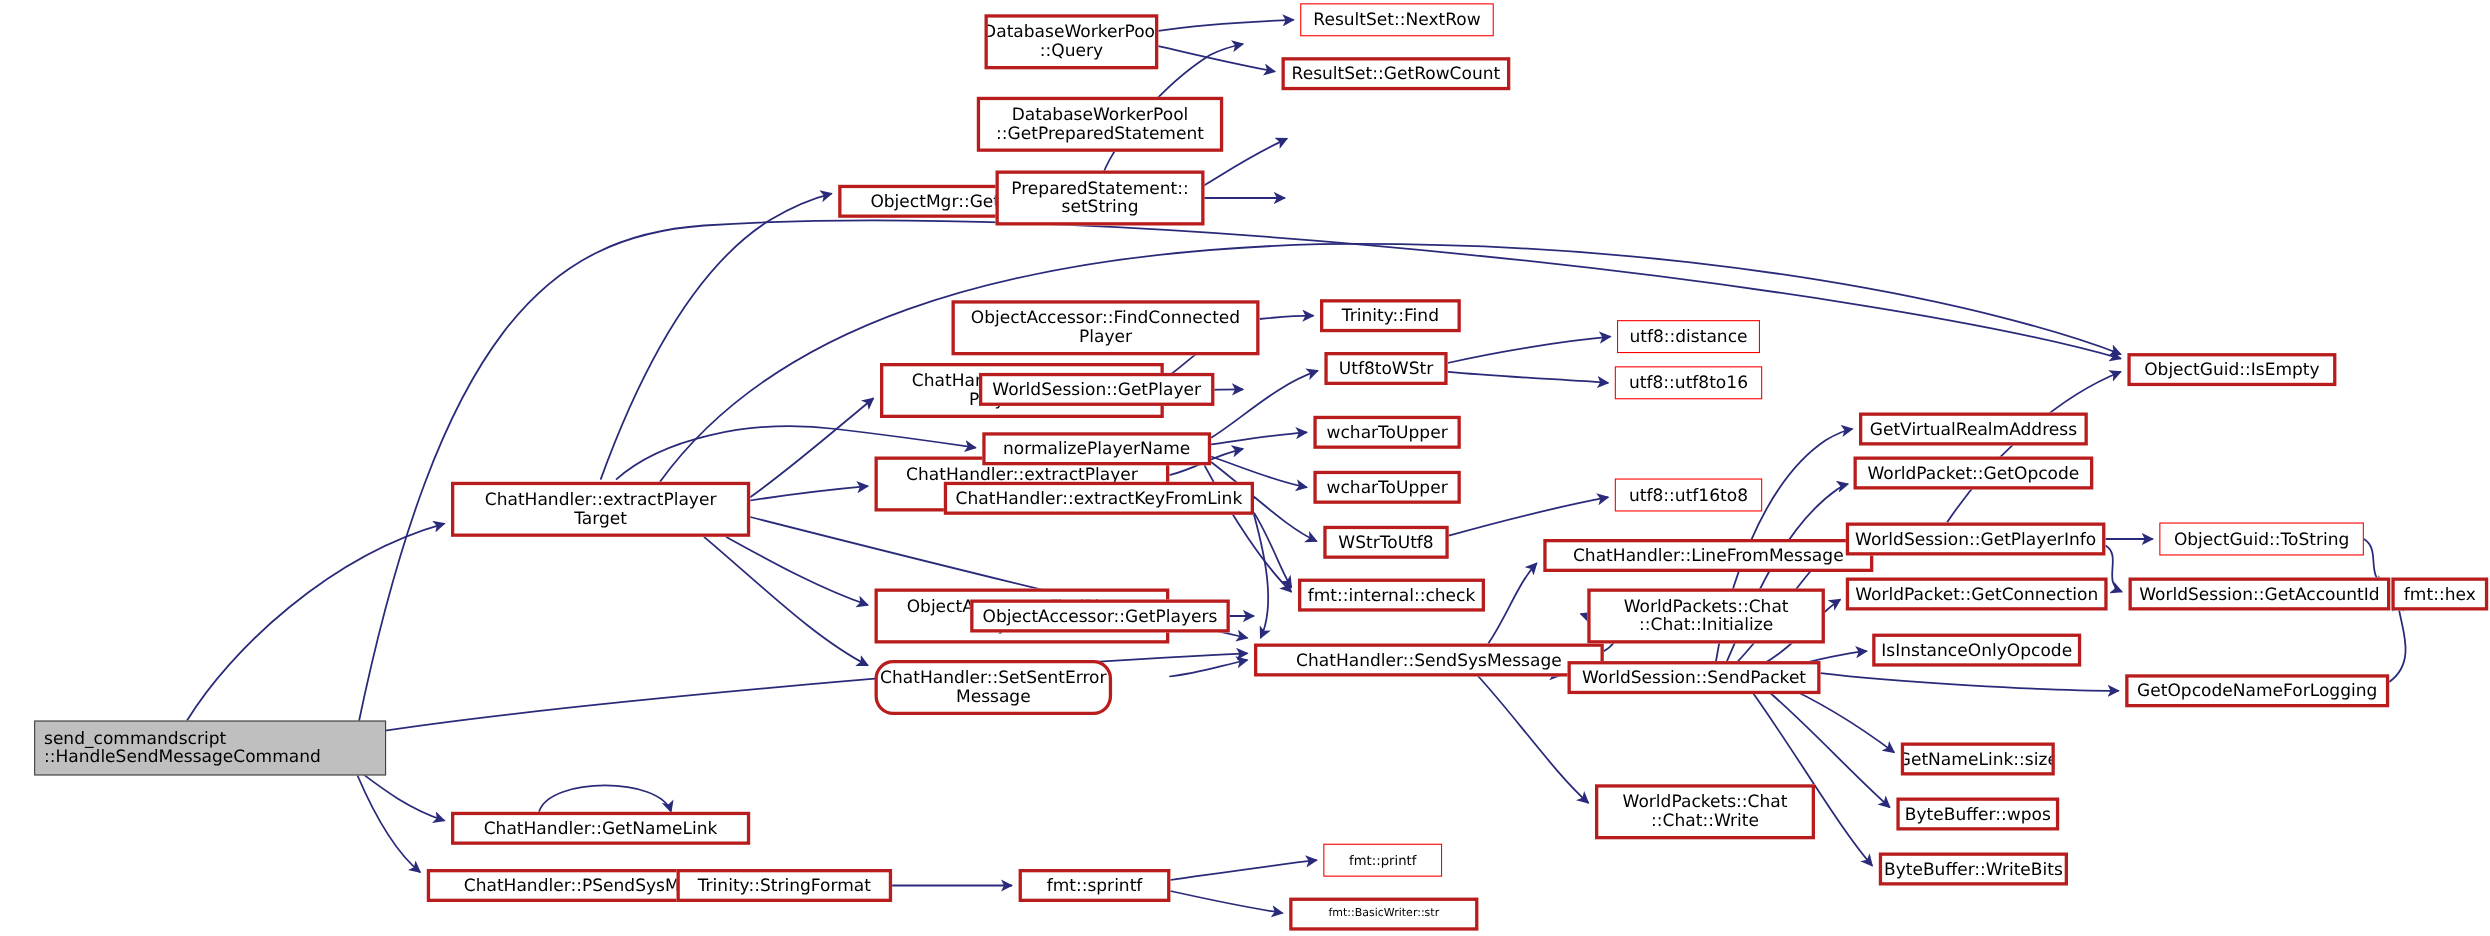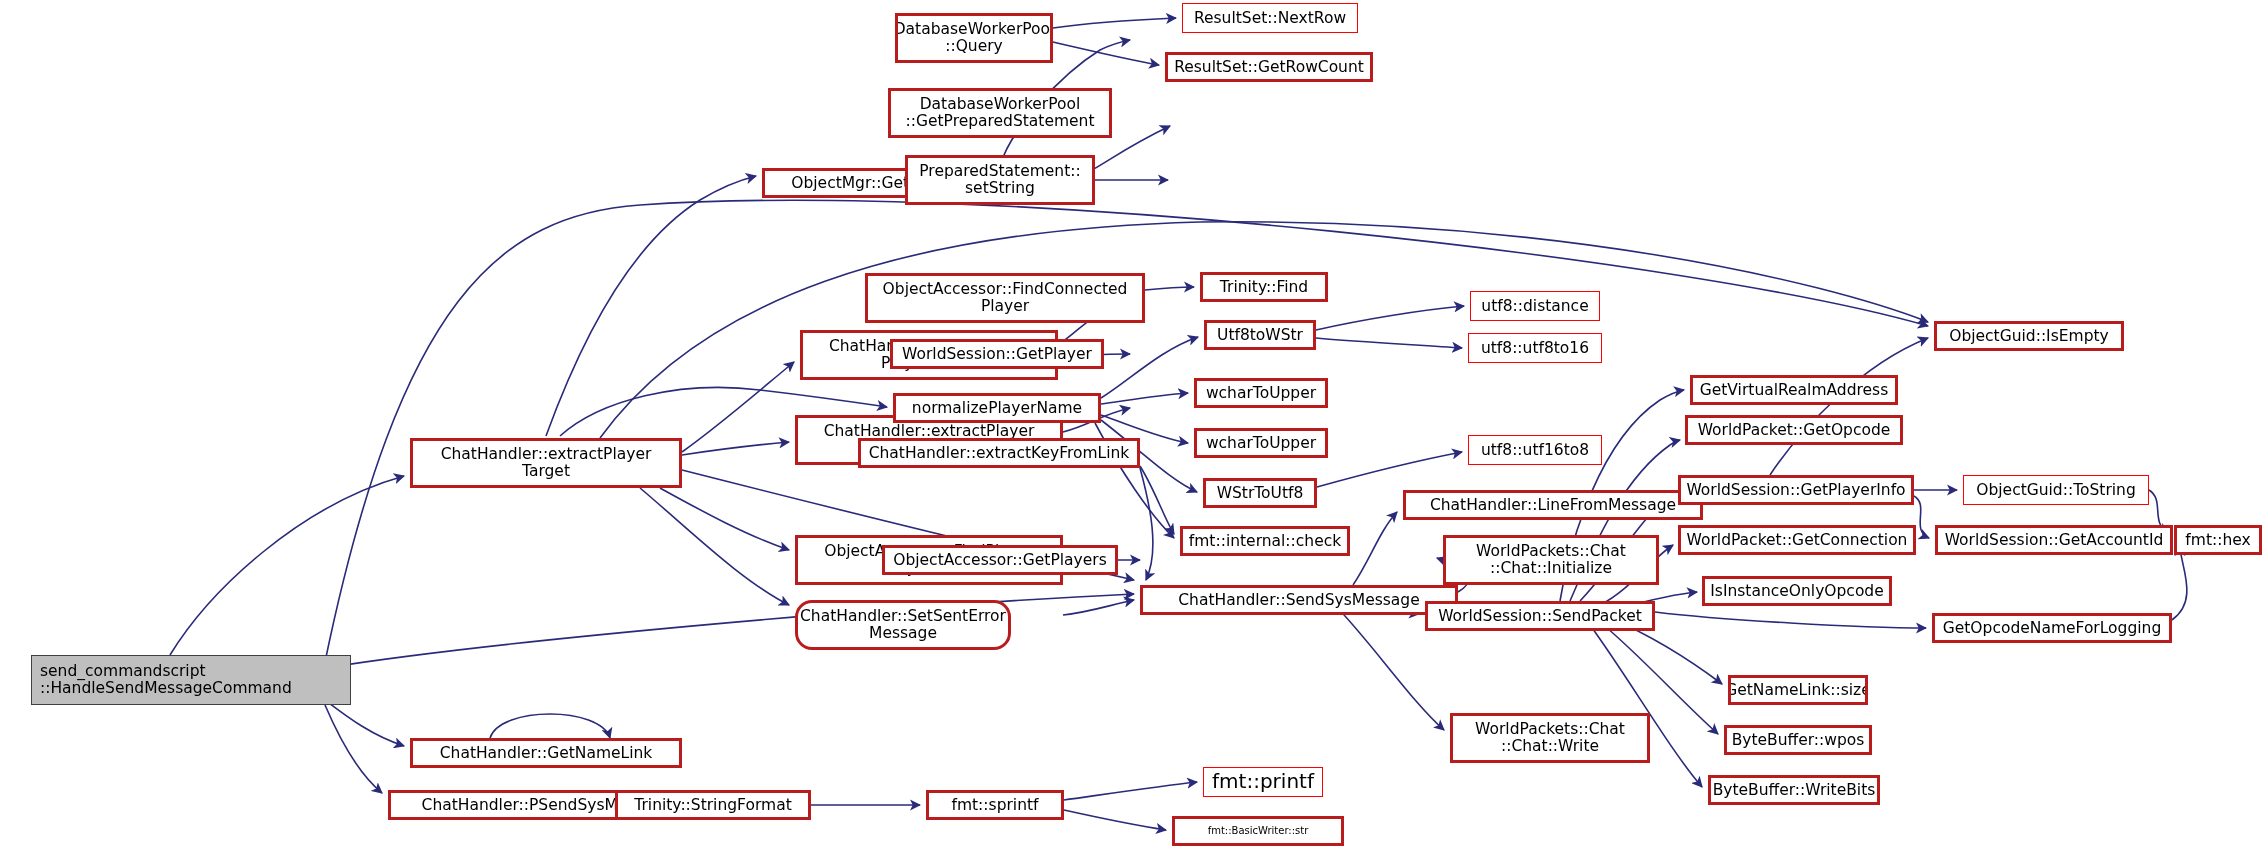--- a/index.html
+++ b/index.html
@@ -146,7 +146,7 @@
       <div class="node" style="left: 2174px; top: 525px; width: 88px; height: 30px; font-size: 15.5px;">fmt::hex</div>
       <div class="node red" style="left: 1182px; top: 3px; width: 176px; height: 30px; font-size: 15.5px;">ResultSet::NextRow</div>
       <div class="node" style="left: 1165px; top: 52px; width: 208px; height: 30px; font-size: 15.5px;">ResultSet::GetRowCount</div>
-      <div class="node red" style="left: 1203px; top: 767px; width: 120px; height: 30px; font-size: 20px;">fmt::printf</div>
+      <div class="node red" style="left: 1203px; top: 767px; width: 108px; height: 30px; font-size: 12px;">fmt::printf</div>
       <div class="node" style="left: 1172px; top: 816px; width: 172px; height: 30px; font-size: 10px;">fmt::BasicWriter::str</div>
     </div>
 </div>

